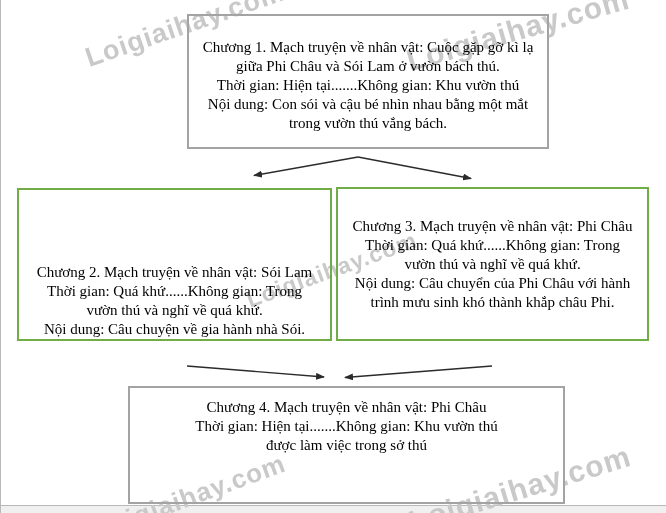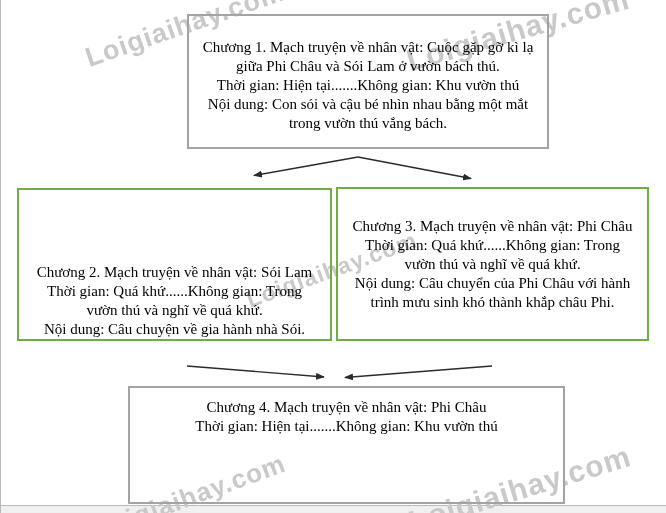--- a/index.html
+++ b/index.html
@@ -121,6 +121,7 @@
   <div class="box-text">
       <div class="line">Chương 4. Mạch truyện về nhân vật: Phi Châu</div>
       <div class="line">Thời gian: Hiện tại.......Không gian: Khu vườn thú</div>
+      <div class="line">được làm việc trong sở thú</div>
     </div>
 </div>
 

